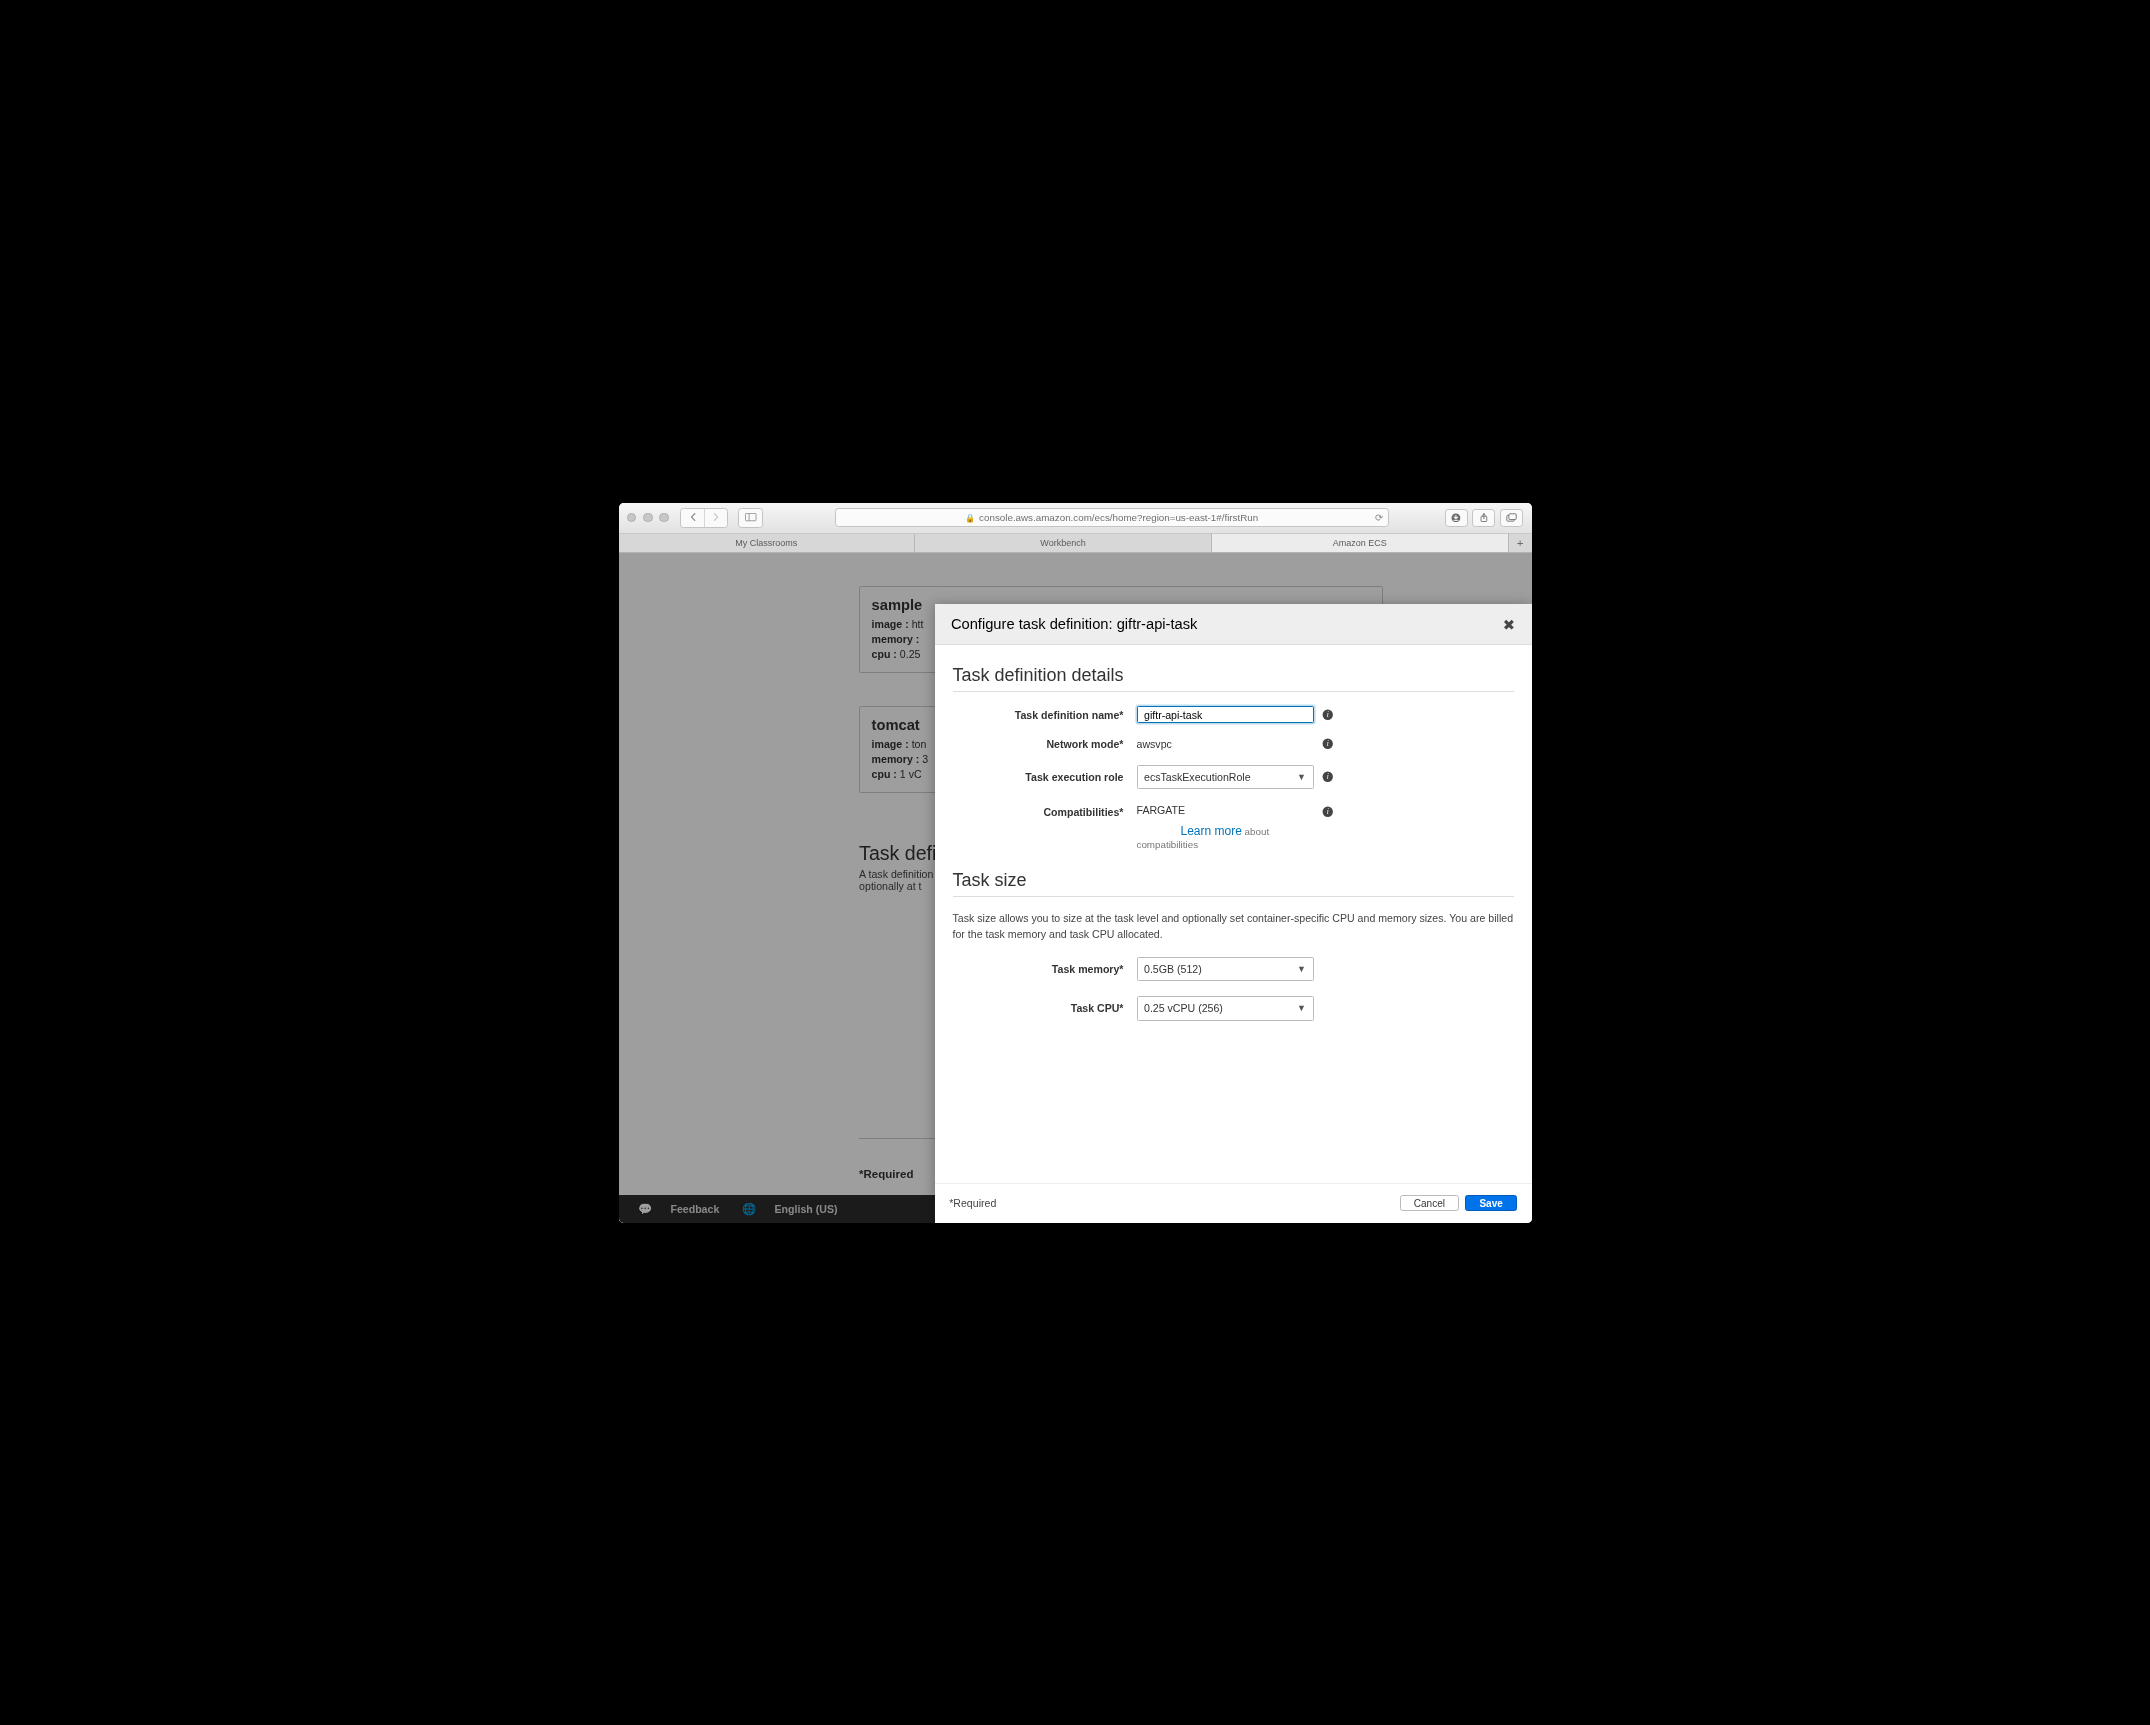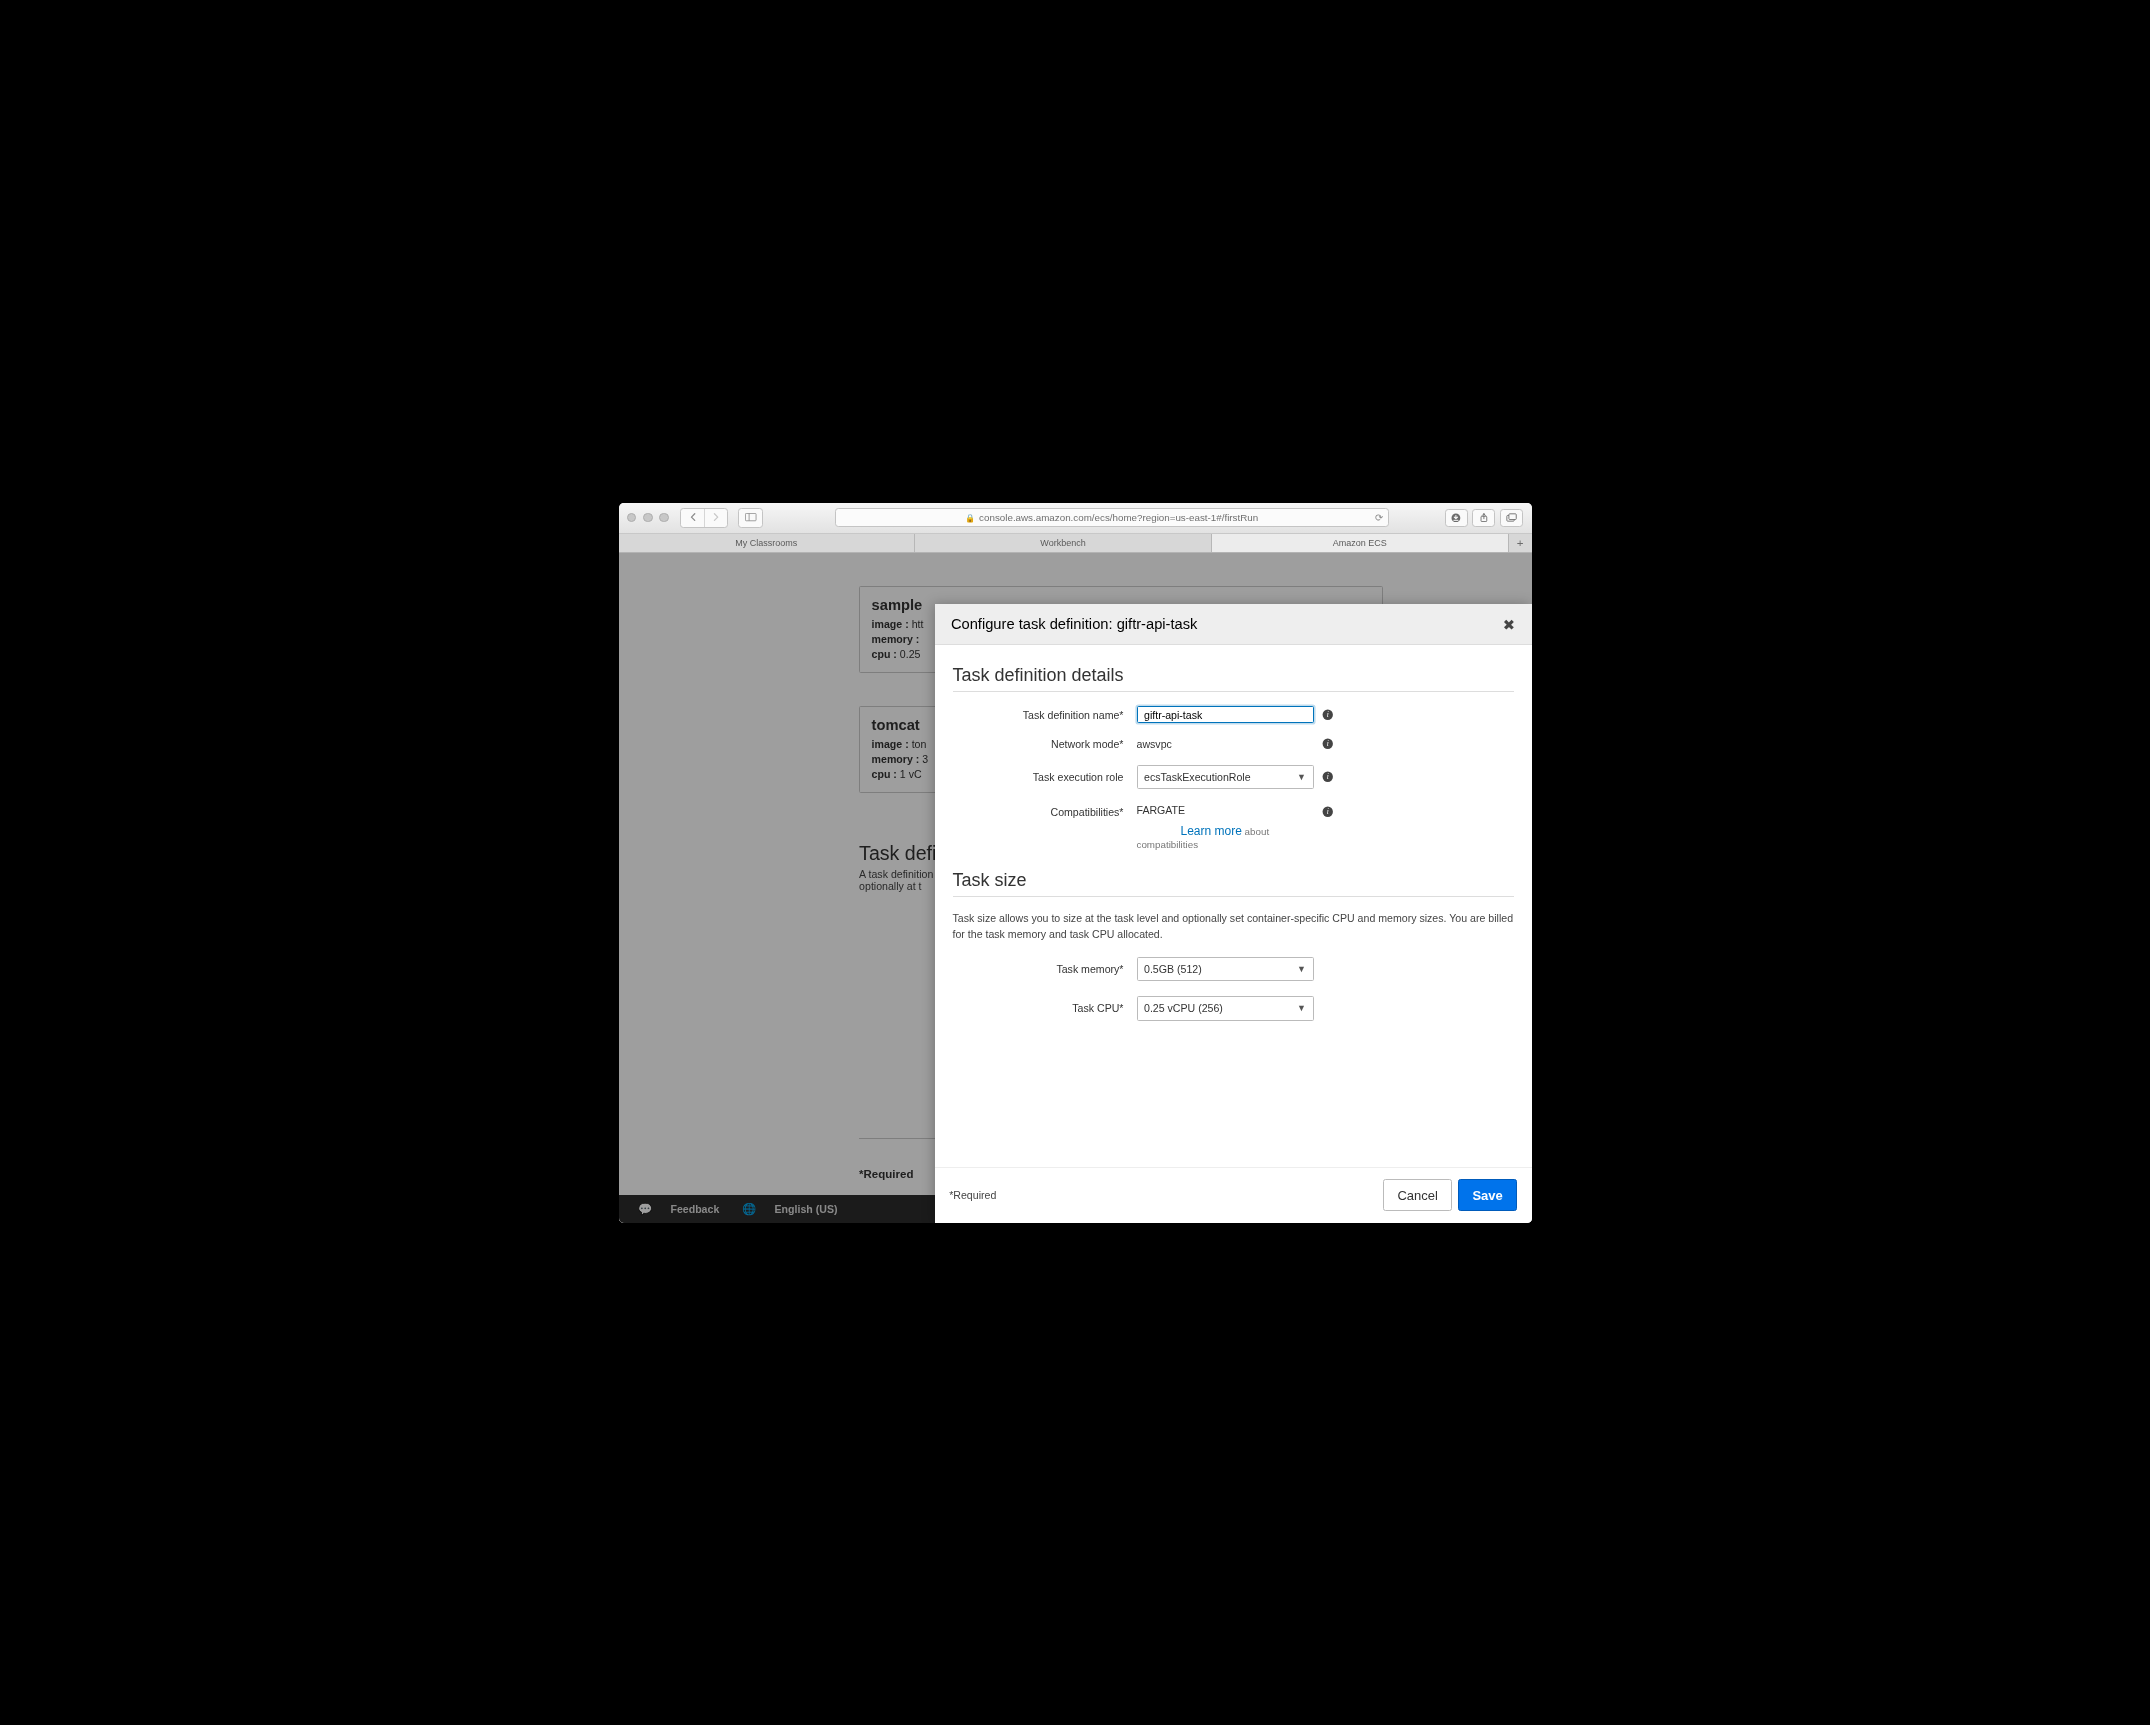--- a/index.html
+++ b/index.html
@@ -125,7 +125,7 @@
   .h3 { font-size:18px; font-weight:400; margin: 4.9px 0 3.3px; }
   .rule { border-bottom:0.8px solid #ddd; margin: 4.9px 0 14.7px; }
   .form-row { display:flex; align-items:center; margin: 14.7px 0; }
-  .form-row .label { width: 184px; text-align:right; padding-right: 13px; font-weight:400; font-size:10.6px; color:#333;}
+  .form-row .label { width: 184px; text-align:right; padding-right: 13px; font-weight:700; font-size:10.6px; color:#333;}
   .form-row .field { width: 177px; position:relative; }
   .form-row .info { margin-left: 8.2px; color:#555; font-size:11.5px; }
   input.text {

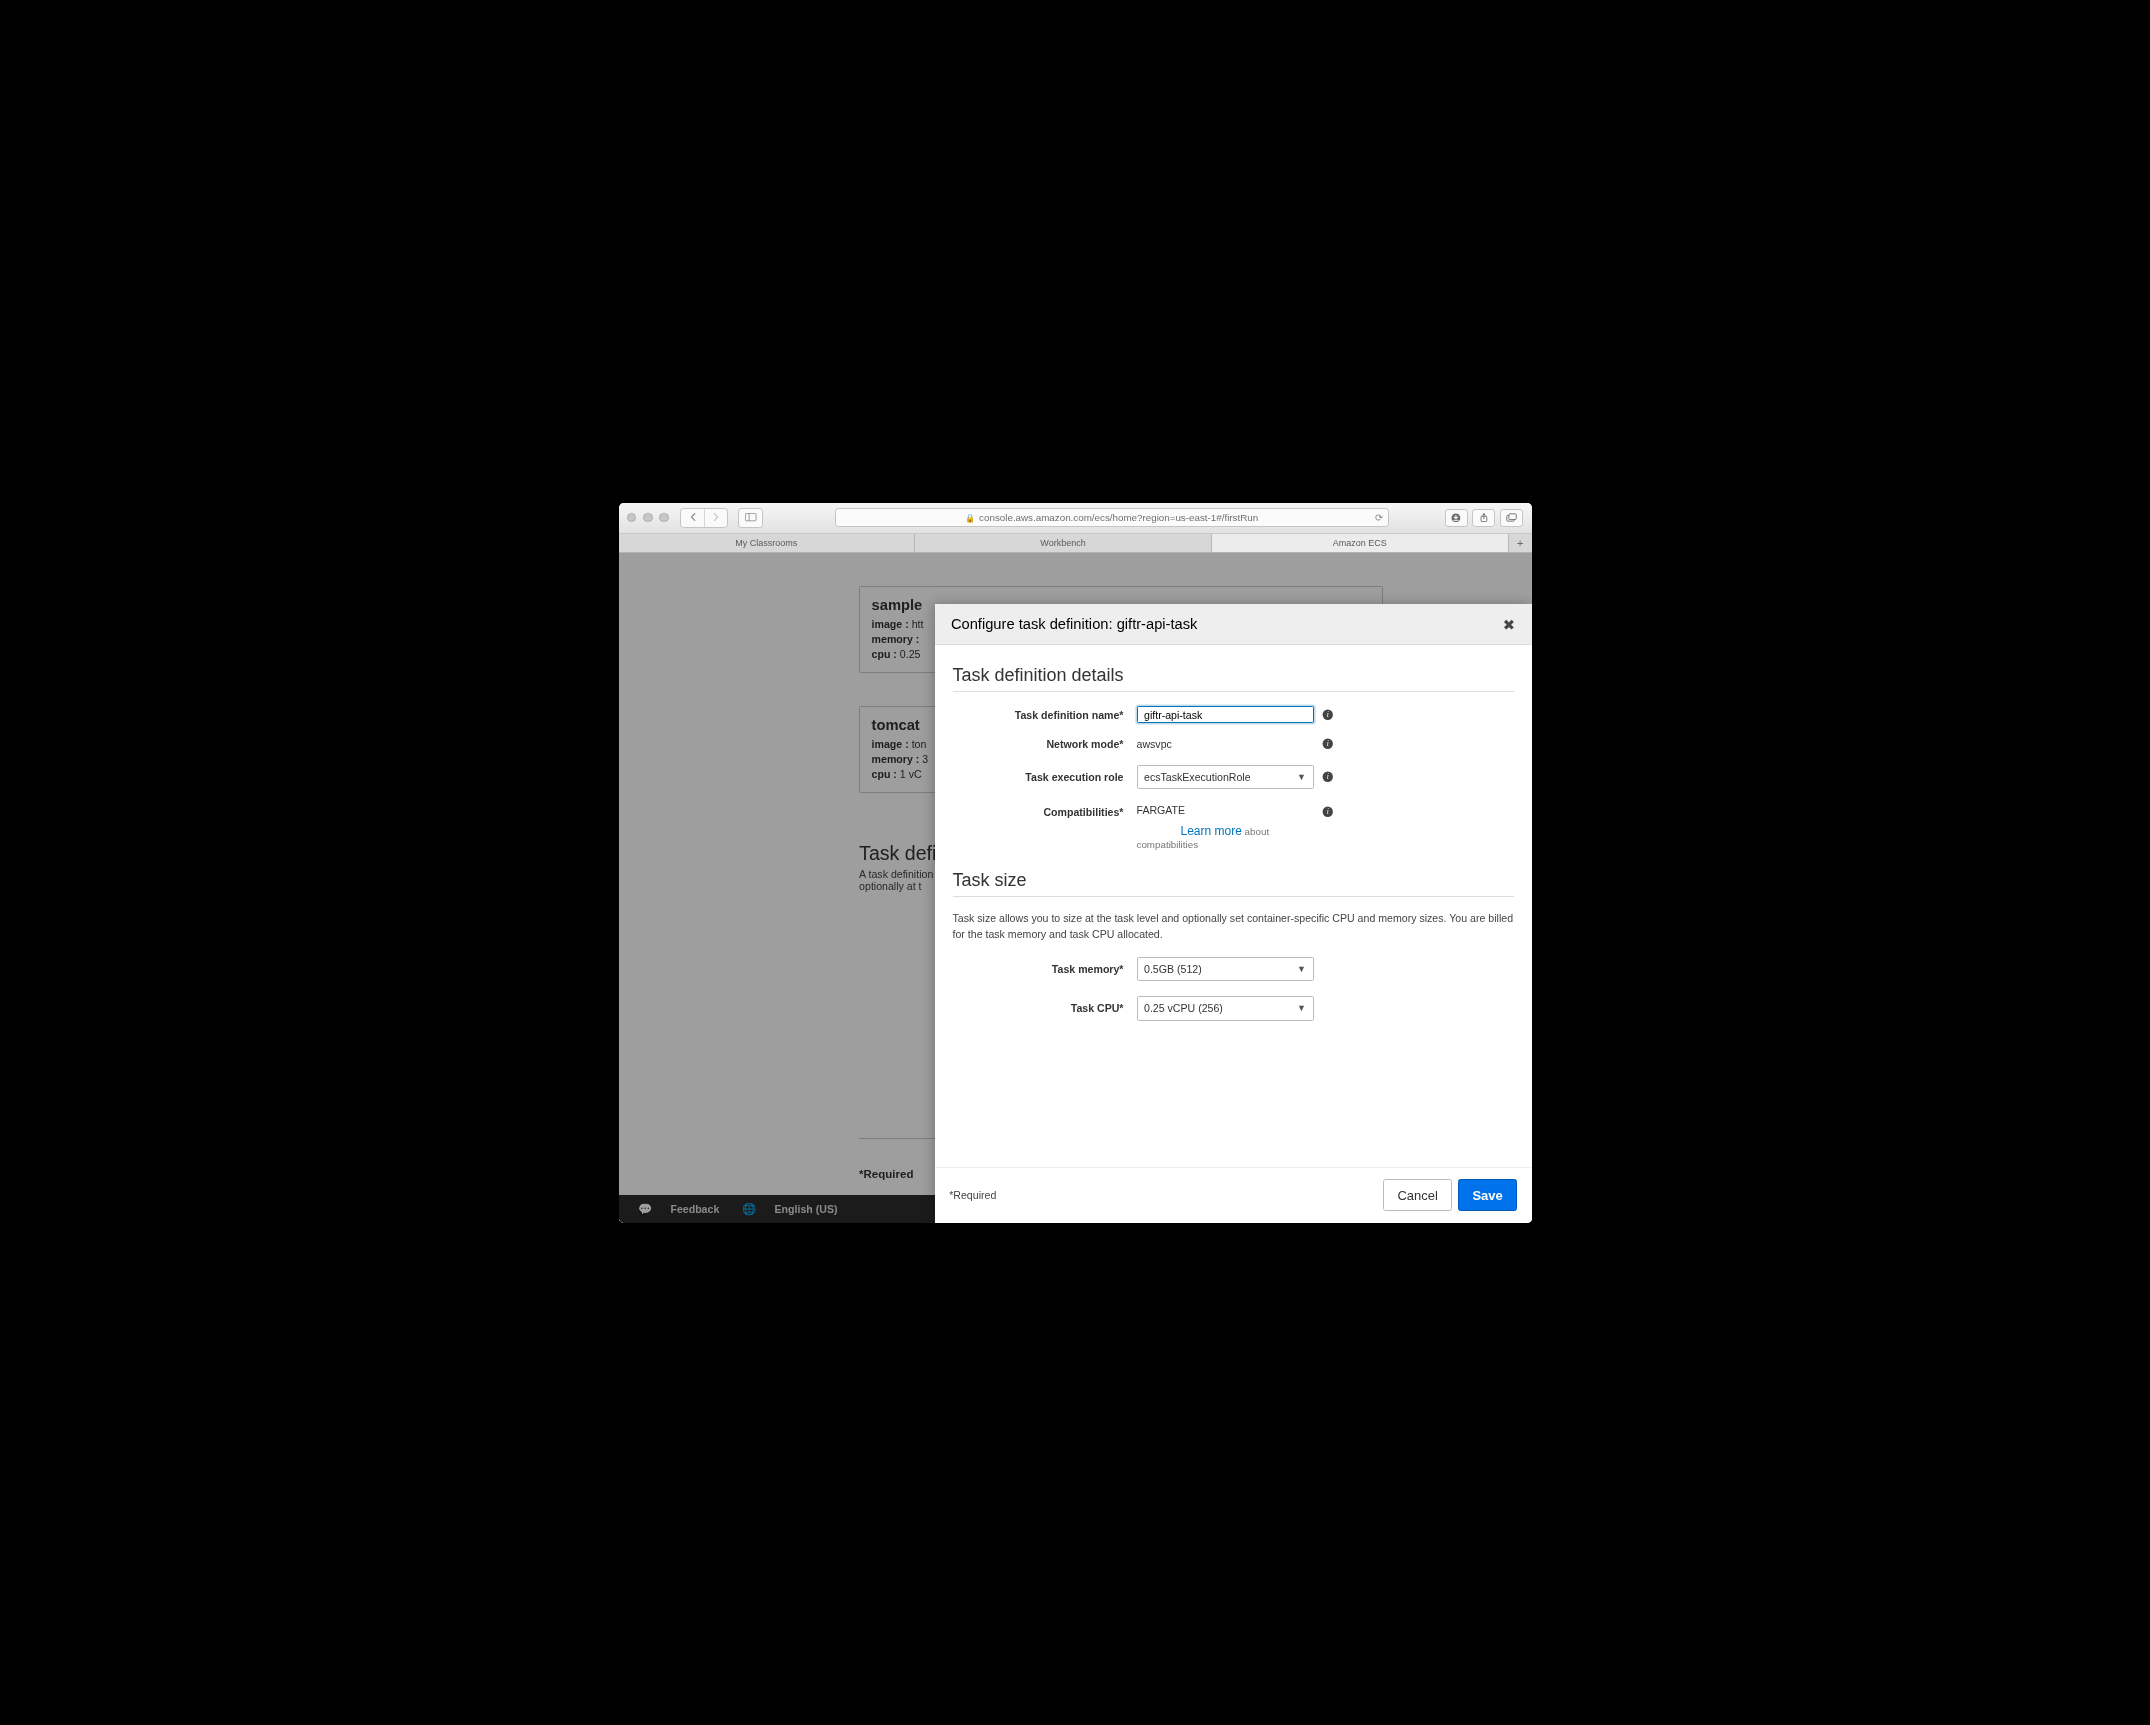--- a/index.html
+++ b/index.html
@@ -151,7 +151,7 @@
   }
   .modal-footer .req-note { font-size:10.6px; color:#444; }
   .btns { display:flex; gap:6.5px; }
-  .btn { height:32px; padding:0 13px; border-radius:2.5px; font-size:13px; cursor:pointer; }
+  .btn { height:16px; padding:0 13px; border-radius:2.5px; font-size:10px; cursor:pointer; }
   .btn.secondary { background:#fff; border:0.8px solid #bbb; color:#333;}
   .btn.primary { background:#0073eb; border:0.8px solid #005bbb; color:#fff; font-weight:600;}
   svg { display:block; }

